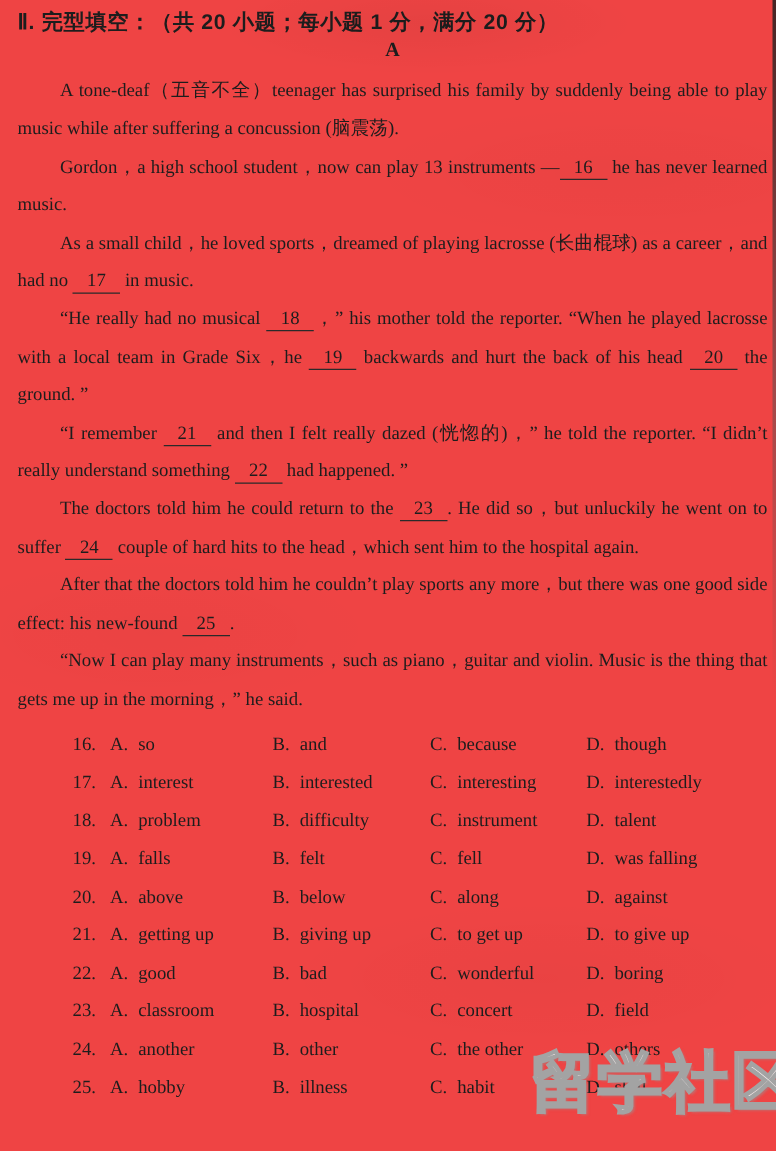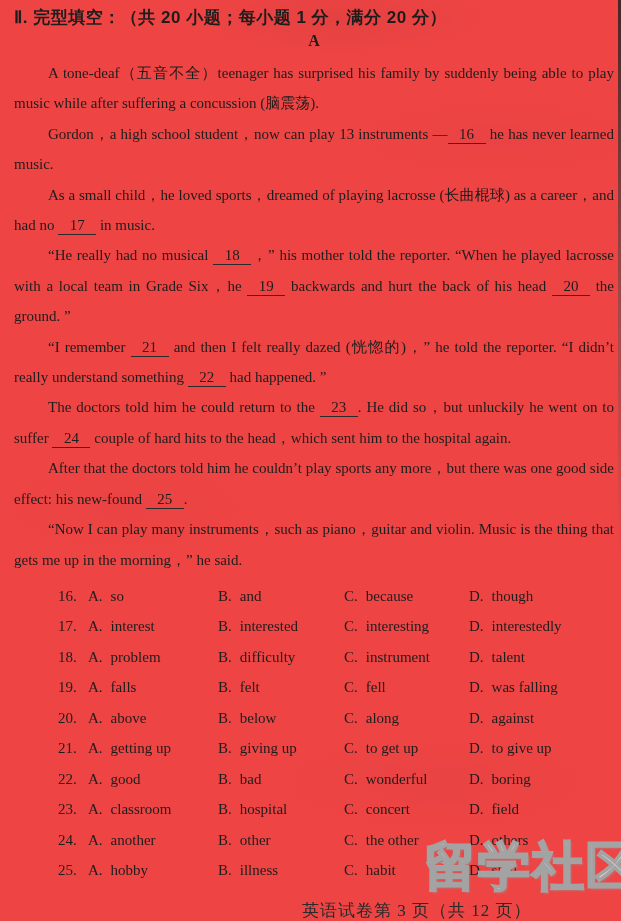--- a/index.html
+++ b/index.html
@@ -325,7 +325,6 @@
 
   <div class="watermark-big" style="-webkit-text-stroke: 2px rgb(163, 163, 163);">留学社区</div>
 
-  <div class="footer">英语试卷第 3 页（共 12 页）</div>
 
   <div class="edge-right"></div>
 </div>

